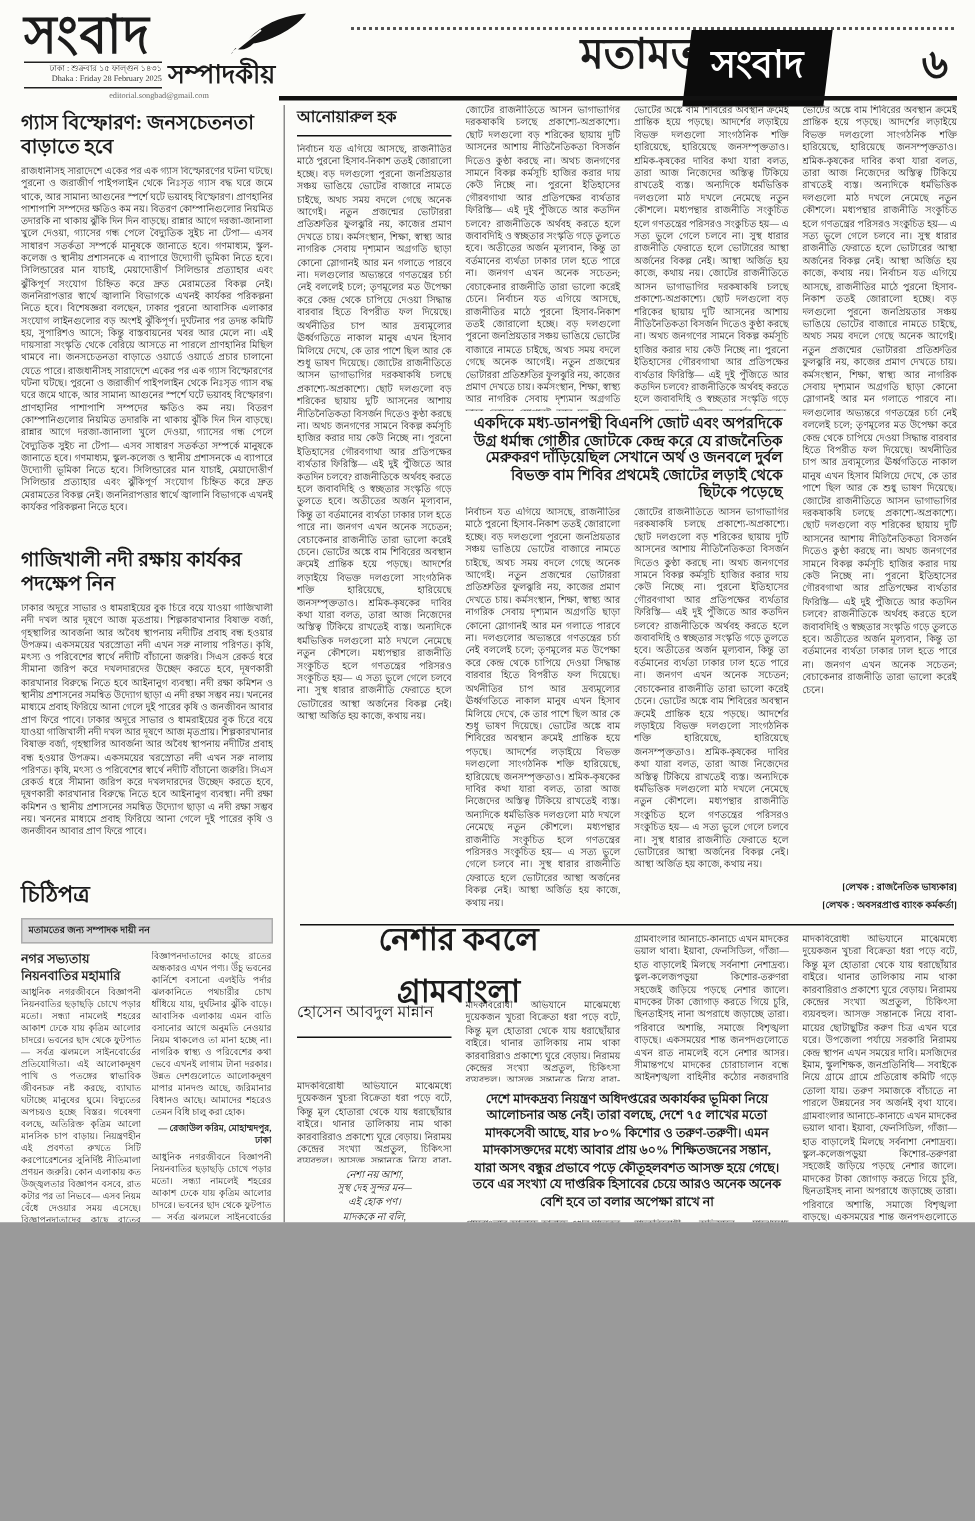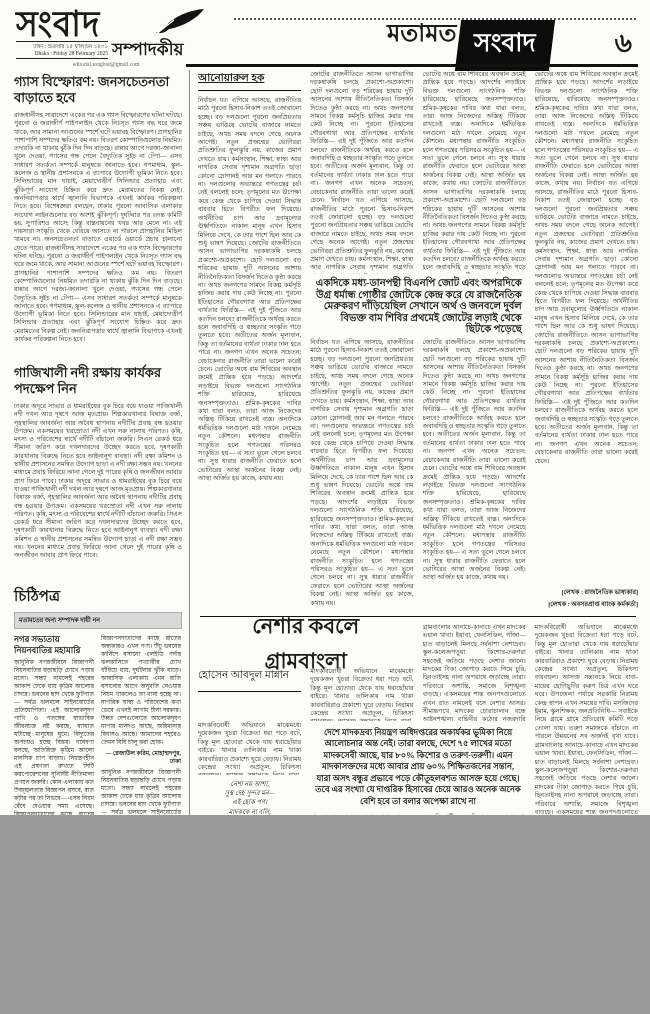--- a/index.html
+++ b/index.html
@@ -15,7 +15,7 @@
   .section-name{font-size:17px;font-weight:bold;margin-left:4px;line-height:18px;}
   .email{font-size:5.5px;color:#666;text-align:center;margin-top:2px;width:180px;}
   .dotted-rule{position:absolute;left:234px;top:18px;width:402px;border-top:2px dotted #555;height:0;}
-  .opinion-title{position:absolute;left:387px;top:14px;font-size:24px;font-weight:bold;}
+  .opinion-title{position:absolute;left:387px;top:14px;font-size:28px;font-weight:bold;}
   .brand-box{position:absolute;left:458px;top:20px;background:#0c0c0c;color:#fff;font-size:25px;font-weight:bold;
              padding:3px 16px 5px;transform:skewX(-7deg);}
   .brand-box span{display:inline-block;transform:skewX(7deg);}

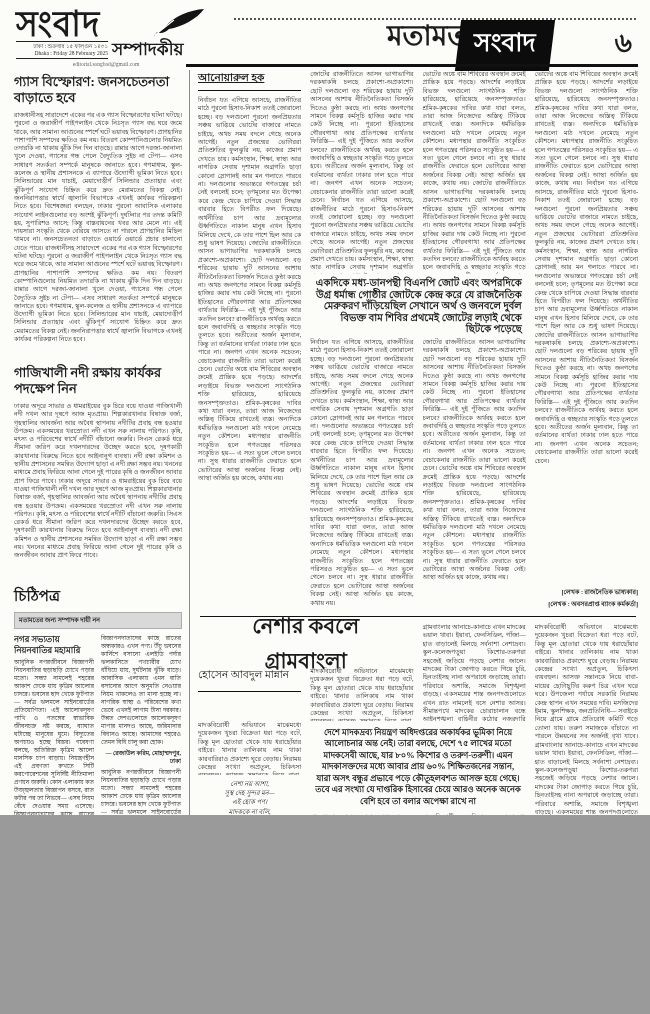--- a/index.html
+++ b/index.html
@@ -42,7 +42,7 @@
   .main-headline{font-size:23px;line-height:28px;text-align:center;margin:4px 0 8px;font-weight:bold;}
   .main-grid{display:grid;grid-template-columns:repeat(4,1fr);grid-template-rows:26px 178px 64px 1fr;column-gap:9px;height:538px;}
   .mc{font-size:6.3px;line-height:8.4px;text-align:justify;overflow:hidden;color:#262626;}
-  .byline{grid-column:1;grid-row:1;font-size:10.5px;font-weight:bold;border-bottom:1.5px solid #111;padding-bottom:3px;align-self:start;text-decoration:underline;}
+  .byline{grid-column:1;grid-row:1;font-size:10.5px;font-weight:bold;border-bottom:1.5px solid #111;padding-bottom:3px;align-self:start;}
   .c1{grid-column:1;grid-row:2/5;}
   .c2t{grid-column:2;grid-row:1/3;}
   .c3t{grid-column:3;grid-row:1/3;}

